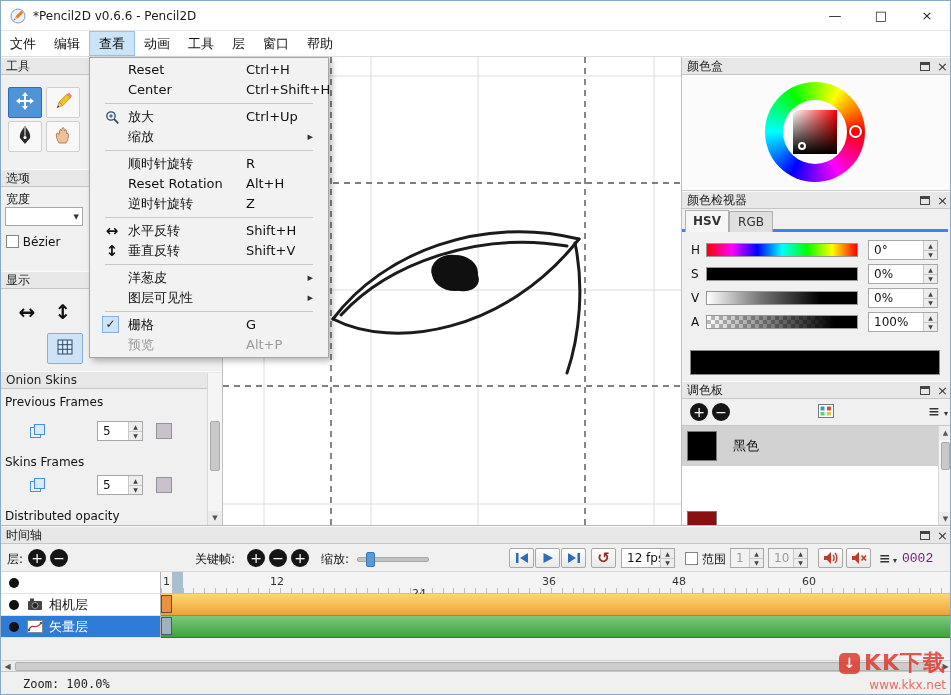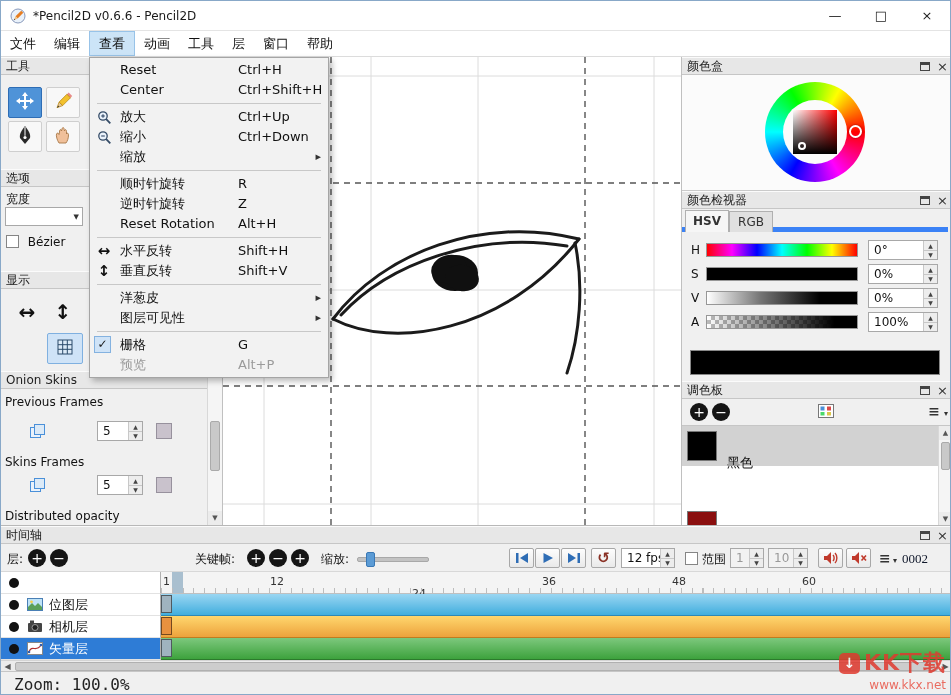--- a/index.html
+++ b/index.html
@@ -19,7 +19,7 @@
 .menu-item.active { background:#cce4f7; border:1px solid #98c3e8; }
 
 
-.dropdown { position:absolute; left:88px; top:56px; width:240px; background:#f2f2f2; border:1px solid #a5a5a5; box-shadow:3px 3px 6px rgba(0,0,0,.28); z-index:100; padding:2px 0; }
+.dropdown { position:absolute; left:88px; top:56px; width:240px; background:#f2f2f2; border:1px solid #a5a5a5; box-shadow:3px 3px 6px rgba(0,0,0,.28); z-index:100; padding:2px 8px; }
 .mi { position:relative; height:20px; line-height:20px; padding-left:30px; font-size:13px; color:#111; }
 .mi .sc { position:absolute; left:148px; top:0; }
 .mi.disabled, .mi.disabled .sc { color:#9b9b9b; }

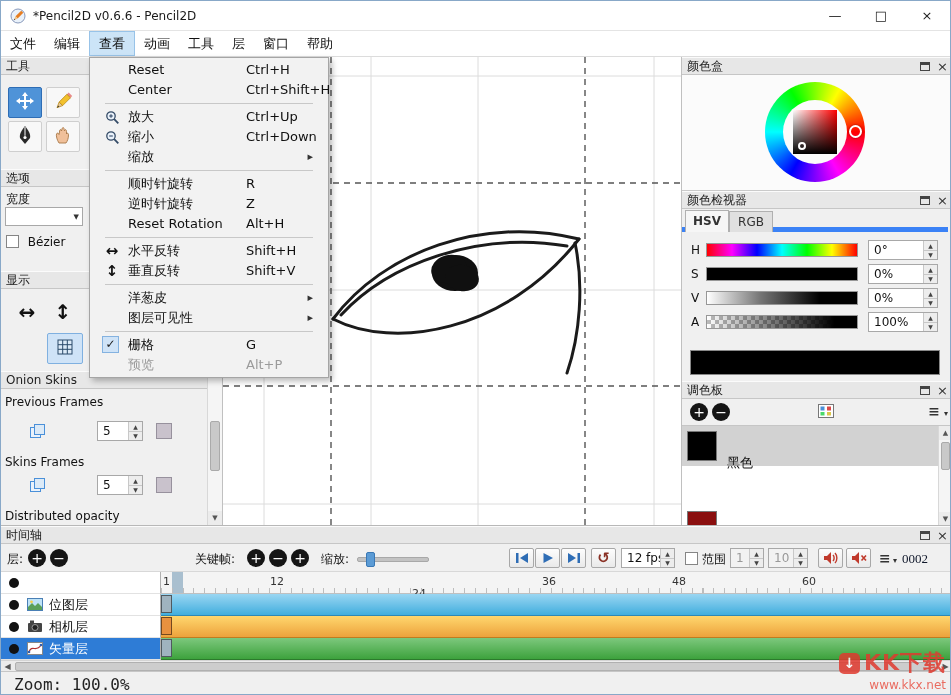--- a/index.html
+++ b/index.html
@@ -440,16 +440,6 @@
       <span>放大</span><span class="sc">Ctrl+Up</span>
     </div>
     <div class="mi">
-      <span class="ic">
-          <svg width="15" height="15" viewBox="0 0 15 15">
-            <circle cx="6" cy="6" r="4.2" fill="#eaf2fb" stroke="#334a66" stroke-width="1.3"></circle>
-            <line x1="9.2" y1="9.2" x2="13.3" y2="13.3" stroke="#334a66" stroke-width="1.8"></line>
-            <line x1="4.2" y1="6" x2="7.8" y2="6" stroke="#334a66" stroke-width="1.1"></line>
-          </svg>
-        </span>
-      <span>缩小</span><span class="sc">Ctrl+Down</span>
-    </div>
-    <div class="mi">
       <span>缩放</span><span class="sub">▸</span>
     </div>
     <div class="msep"></div>

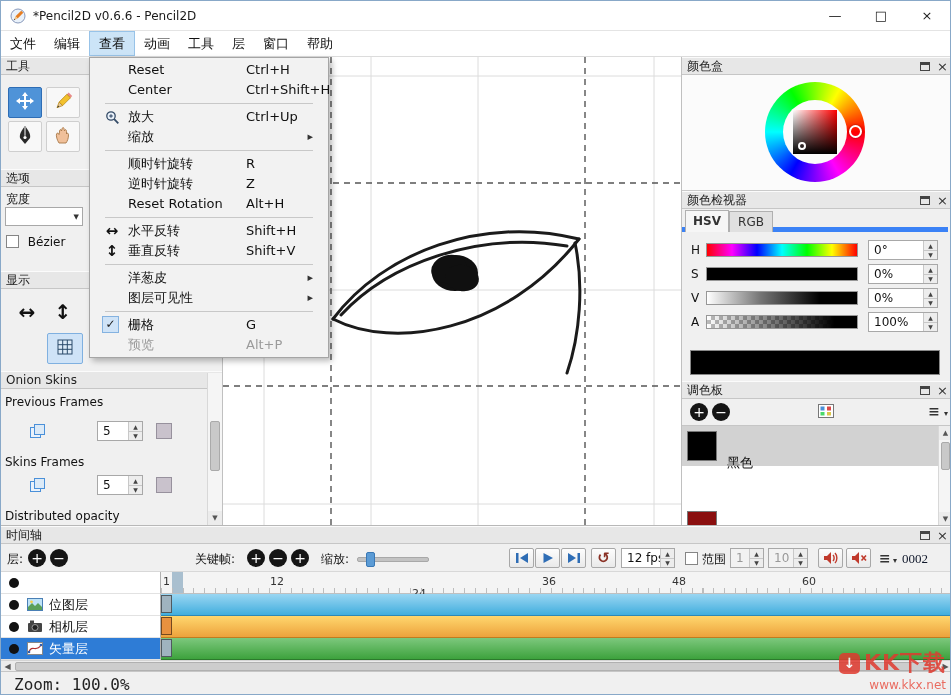--- a/index.html
+++ b/index.html
@@ -447,10 +447,10 @@
       <span>顺时针旋转</span><span class="sc">R</span>
     </div>
     <div class="mi">
+      <span>Reset Rotation</span><span class="sc">Alt+H</span>
+    </div>
+    <div class="mi">
       <span>逆时针旋转</span><span class="sc">Z</span>
-    </div>
-    <div class="mi">
-      <span>Reset Rotation</span><span class="sc">Alt+H</span>
     </div>
     <div class="msep"></div>
     <div class="mi">

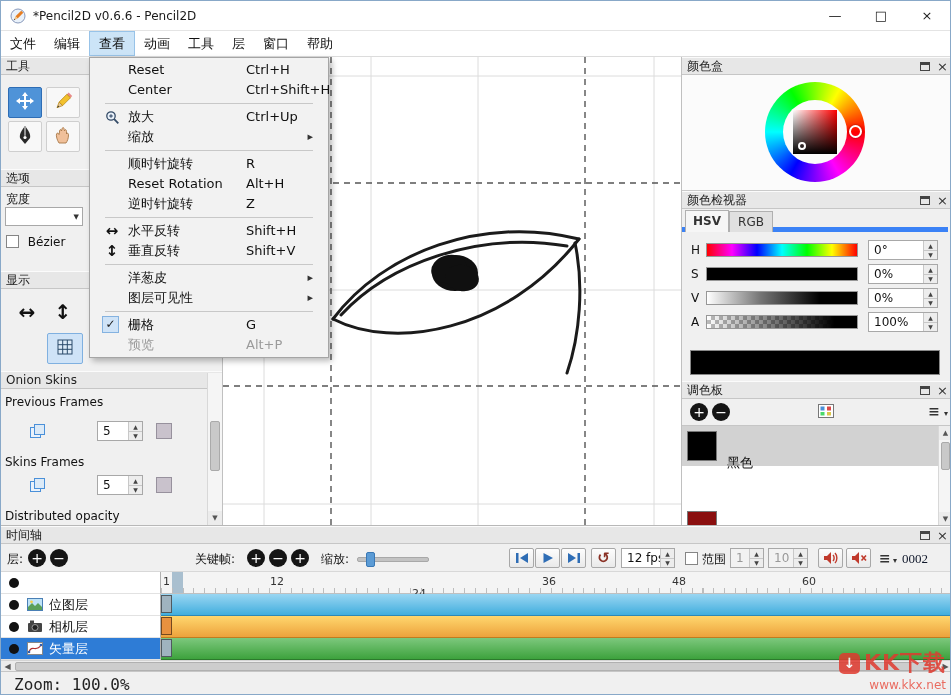--- a/index.html
+++ b/index.html
@@ -70,7 +70,7 @@
   background:linear-gradient(to top,#000,rgba(0,0,0,0)),linear-gradient(to right,#fff,#f00); }
 .ring-marker { position:absolute; left:84px; top:43px; width:13px; height:13px; border:2px solid #fff; border-radius:50%; box-shadow:0 0 2px rgba(0,0,0,.6); }
 .sv-marker { position:absolute; left:5px; top:32px; width:8px; height:8px; border:2px solid #fff; border-radius:50%; }
-.tabbar { position:absolute; top:152px; left:0; right:4px; height:23px; border-bottom:5px solid #3b82f6; }
+.tabbar { position:absolute; top:152px; left:0; right:4px; height:23px; border-bottom:3px solid #3b82f6; }
 .tab { position:absolute; top:2px; height:21px; width:44px; text-align:center; line-height:20px; font-size:12px; border:1px solid #b0b0b0; border-bottom:none; background:#e0e0e0; color:#333; }
 .tab.active { background:#f6f6f6; height:22px; top:1px; font-weight:bold; }
 .cirow { position:absolute; left:0; right:0; height:20px; }

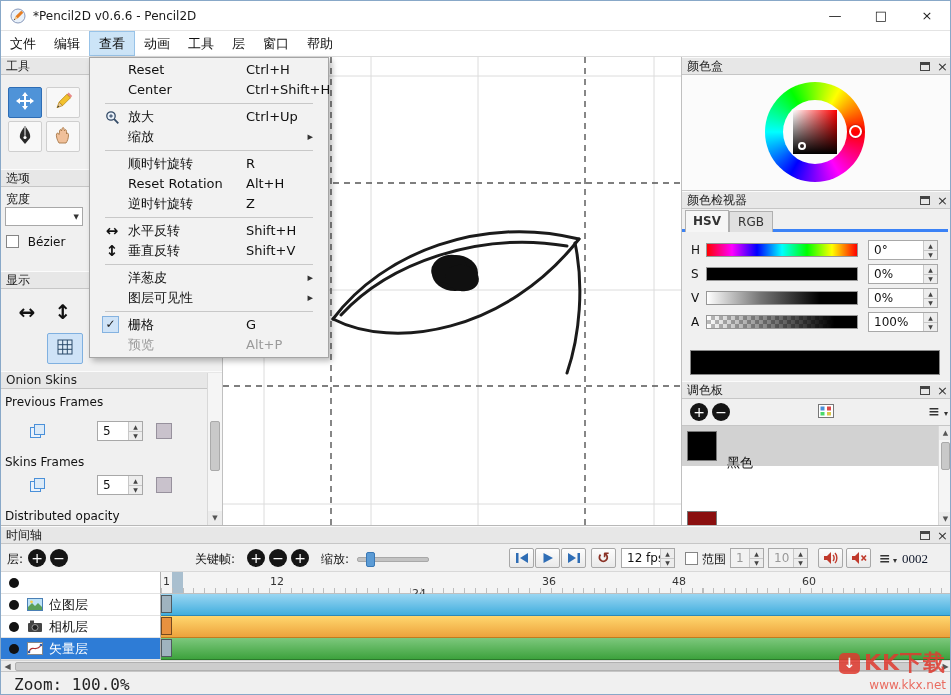--- a/index.html
+++ b/index.html
@@ -215,7 +215,7 @@
     </div>
     <div style="position:absolute; left:5px; top:178px;">
       <span class="cb"></span>
-      <span style="margin-left:5px; font-size:12px;">Bézier</span>
+      <span style="font-size:12px;">Bézier</span>
     </div>
 
     <div class="dock-header" style="top:214px;">

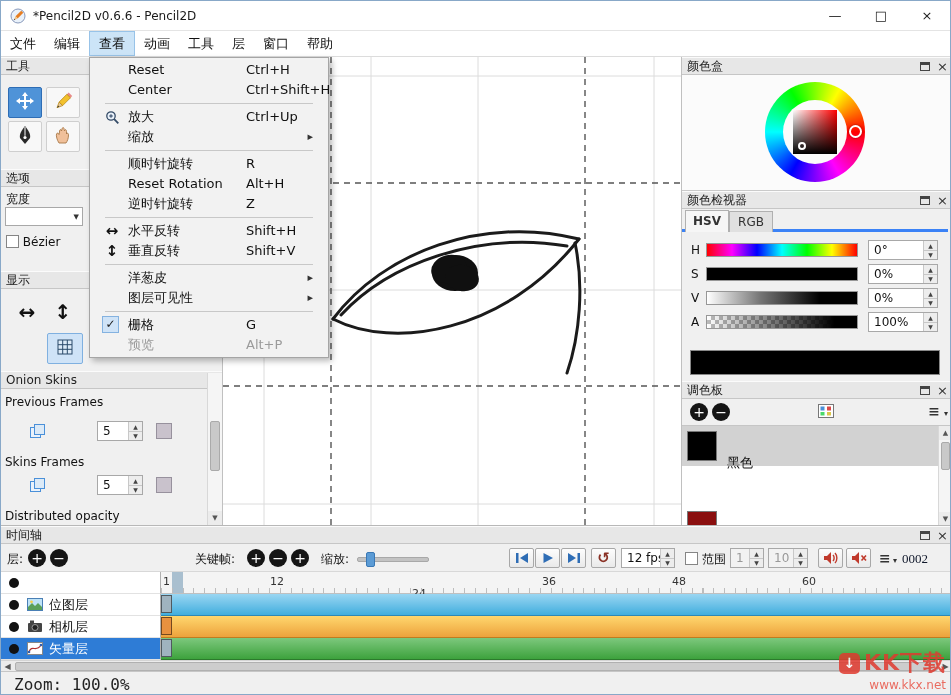--- a/index.html
+++ b/index.html
@@ -89,7 +89,7 @@
 .pl-item { position:absolute; left:0; right:14px; height:40px; }
 .pl-item.selected { background:#d2d2d2; }
 .pl-swatch { position:absolute; left:5px; top:5px; width:30px; height:30px; border:1px solid #777; }
-.pl-name { position:absolute; left:45px; top:0; line-height:40px; font-size:13px;margin-top:17px; }
+.pl-name { position:absolute; left:51px; top:0; line-height:40px; font-size:13px; }
 
 
 .timeline { position:absolute; left:0; top:524px; width:951px; height:146px; background:#f0f0f0; border-top:1px solid #b8b8b8; }

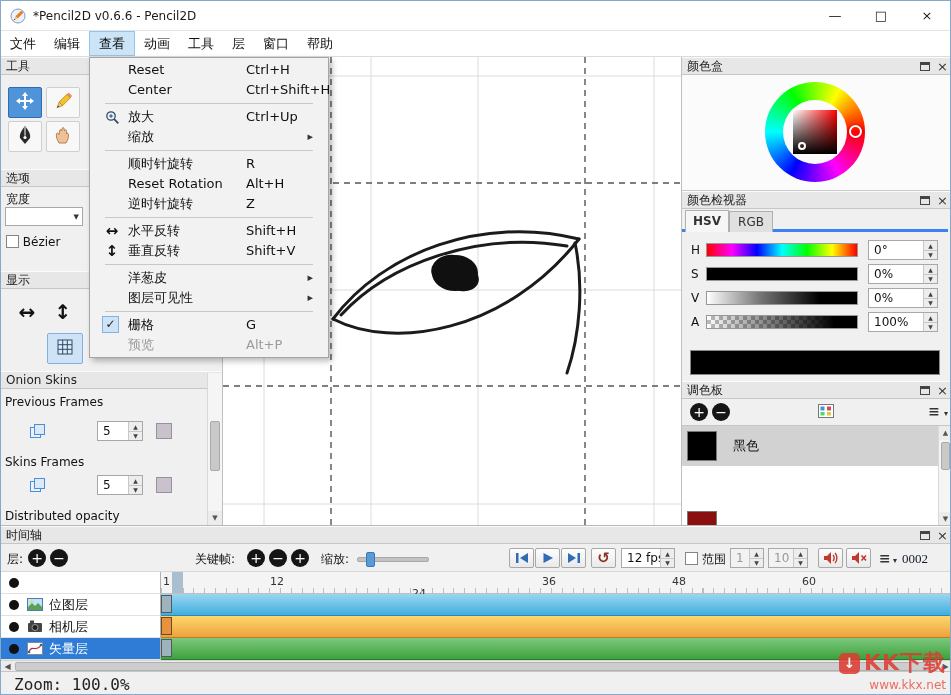--- a/index.html
+++ b/index.html
@@ -553,7 +553,7 @@
         </span>
       <span style="position:absolute; left:878px; top:6px; font-size:14px; font-weight:bold; color:#333;">≡</span>
       <span style="position:absolute; left:892px; top:12px; font-size:8px; color:#333;">▾</span>
-      <span style="position:absolute; left:901px; top:7px; font-family:Liberation Serif, serif; font-size:13px; color:#0f172a;">0002</span>
+      <span style="position:absolute; left:901px; top:7px; font-family:Liberation Mono, monospace; font-size:13px; color:#701a75;">0002</span>
     </div>
 
     <div class="tl-rows">

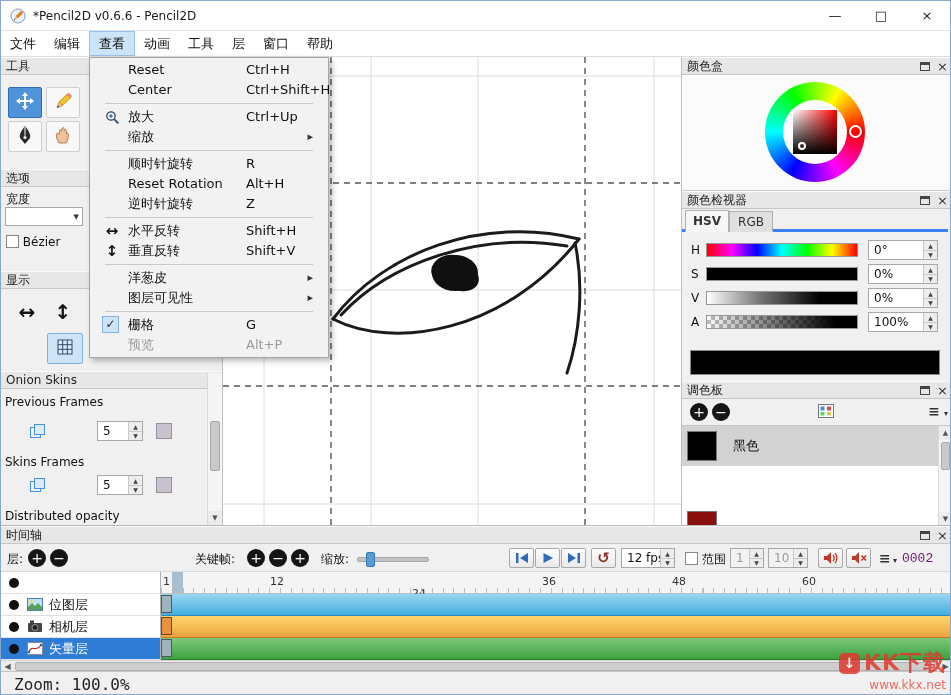--- a/index.html
+++ b/index.html
@@ -574,22 +574,6 @@
         </div>
       </div>
 
-      <div class="tl-row">
-        <div class="tl-left">
-          <span class="dot"></span>
-          <span class="licon">
-              <svg width="16" height="13">
-                <rect x="0.5" y="0.5" width="15" height="12" fill="#bfe3f7" stroke="#4a7fb5"></rect>
-                <path d="M1 9 L5 5 L8 8 L11 5 L15 9 V12 H1 Z" fill="#5aa05a"></path>
-                <circle cx="4.5" cy="3.8" r="1.4" fill="#f7d04a"></circle>
-              </svg>
-            </span>
-          <span class="lname">位图层</span>
-        </div>
-        <div class="tl-track track-bitmap">
-          <span class="kcell gray"></span>
-        </div>
-      </div>
 
       <div class="tl-row">
         <div class="tl-left">

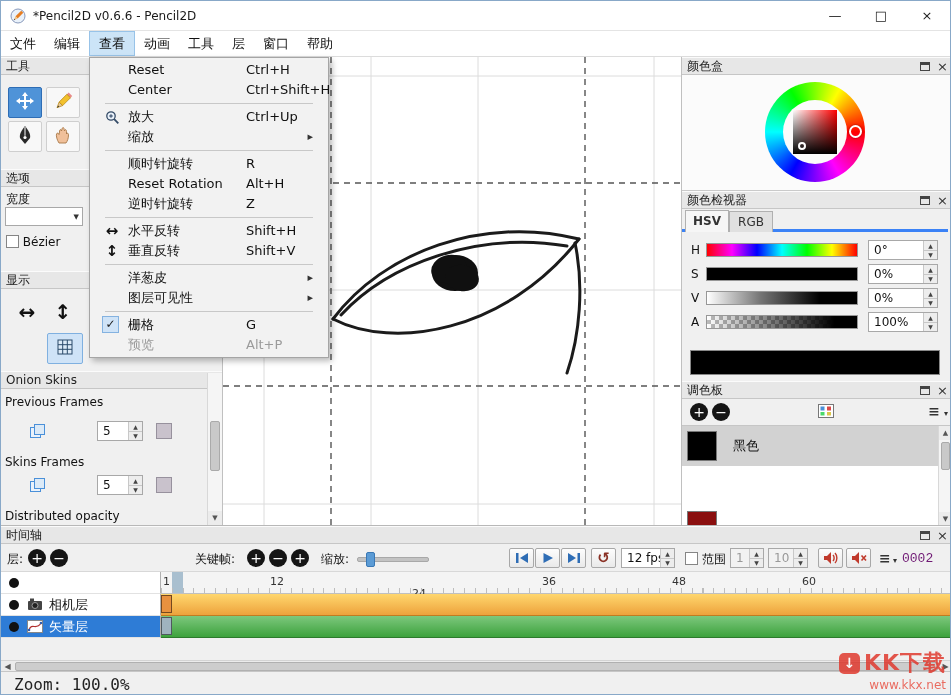--- a/index.html
+++ b/index.html
@@ -123,7 +123,7 @@
 
 
 .statusbar { position:absolute; left:0; top:670px; width:951px; height:25px; background:#f0f0f0; border-top:1px solid #c6c6c6; display:flex; align-items:center; }
-.zoomtext { margin-left:13px; font-family:"DejaVu Sans Mono","Liberation Mono",monospace; font-size:16px; color:#222; }
+.zoomtext { margin-left:22px; font-family:"DejaVu Sans Mono","Liberation Mono",monospace; font-size:12px; color:#222; }
 
 
 .watermark { position:absolute; right:4px; bottom:2px; z-index:300; opacity:.85; text-align:right; pointer-events:none; }

